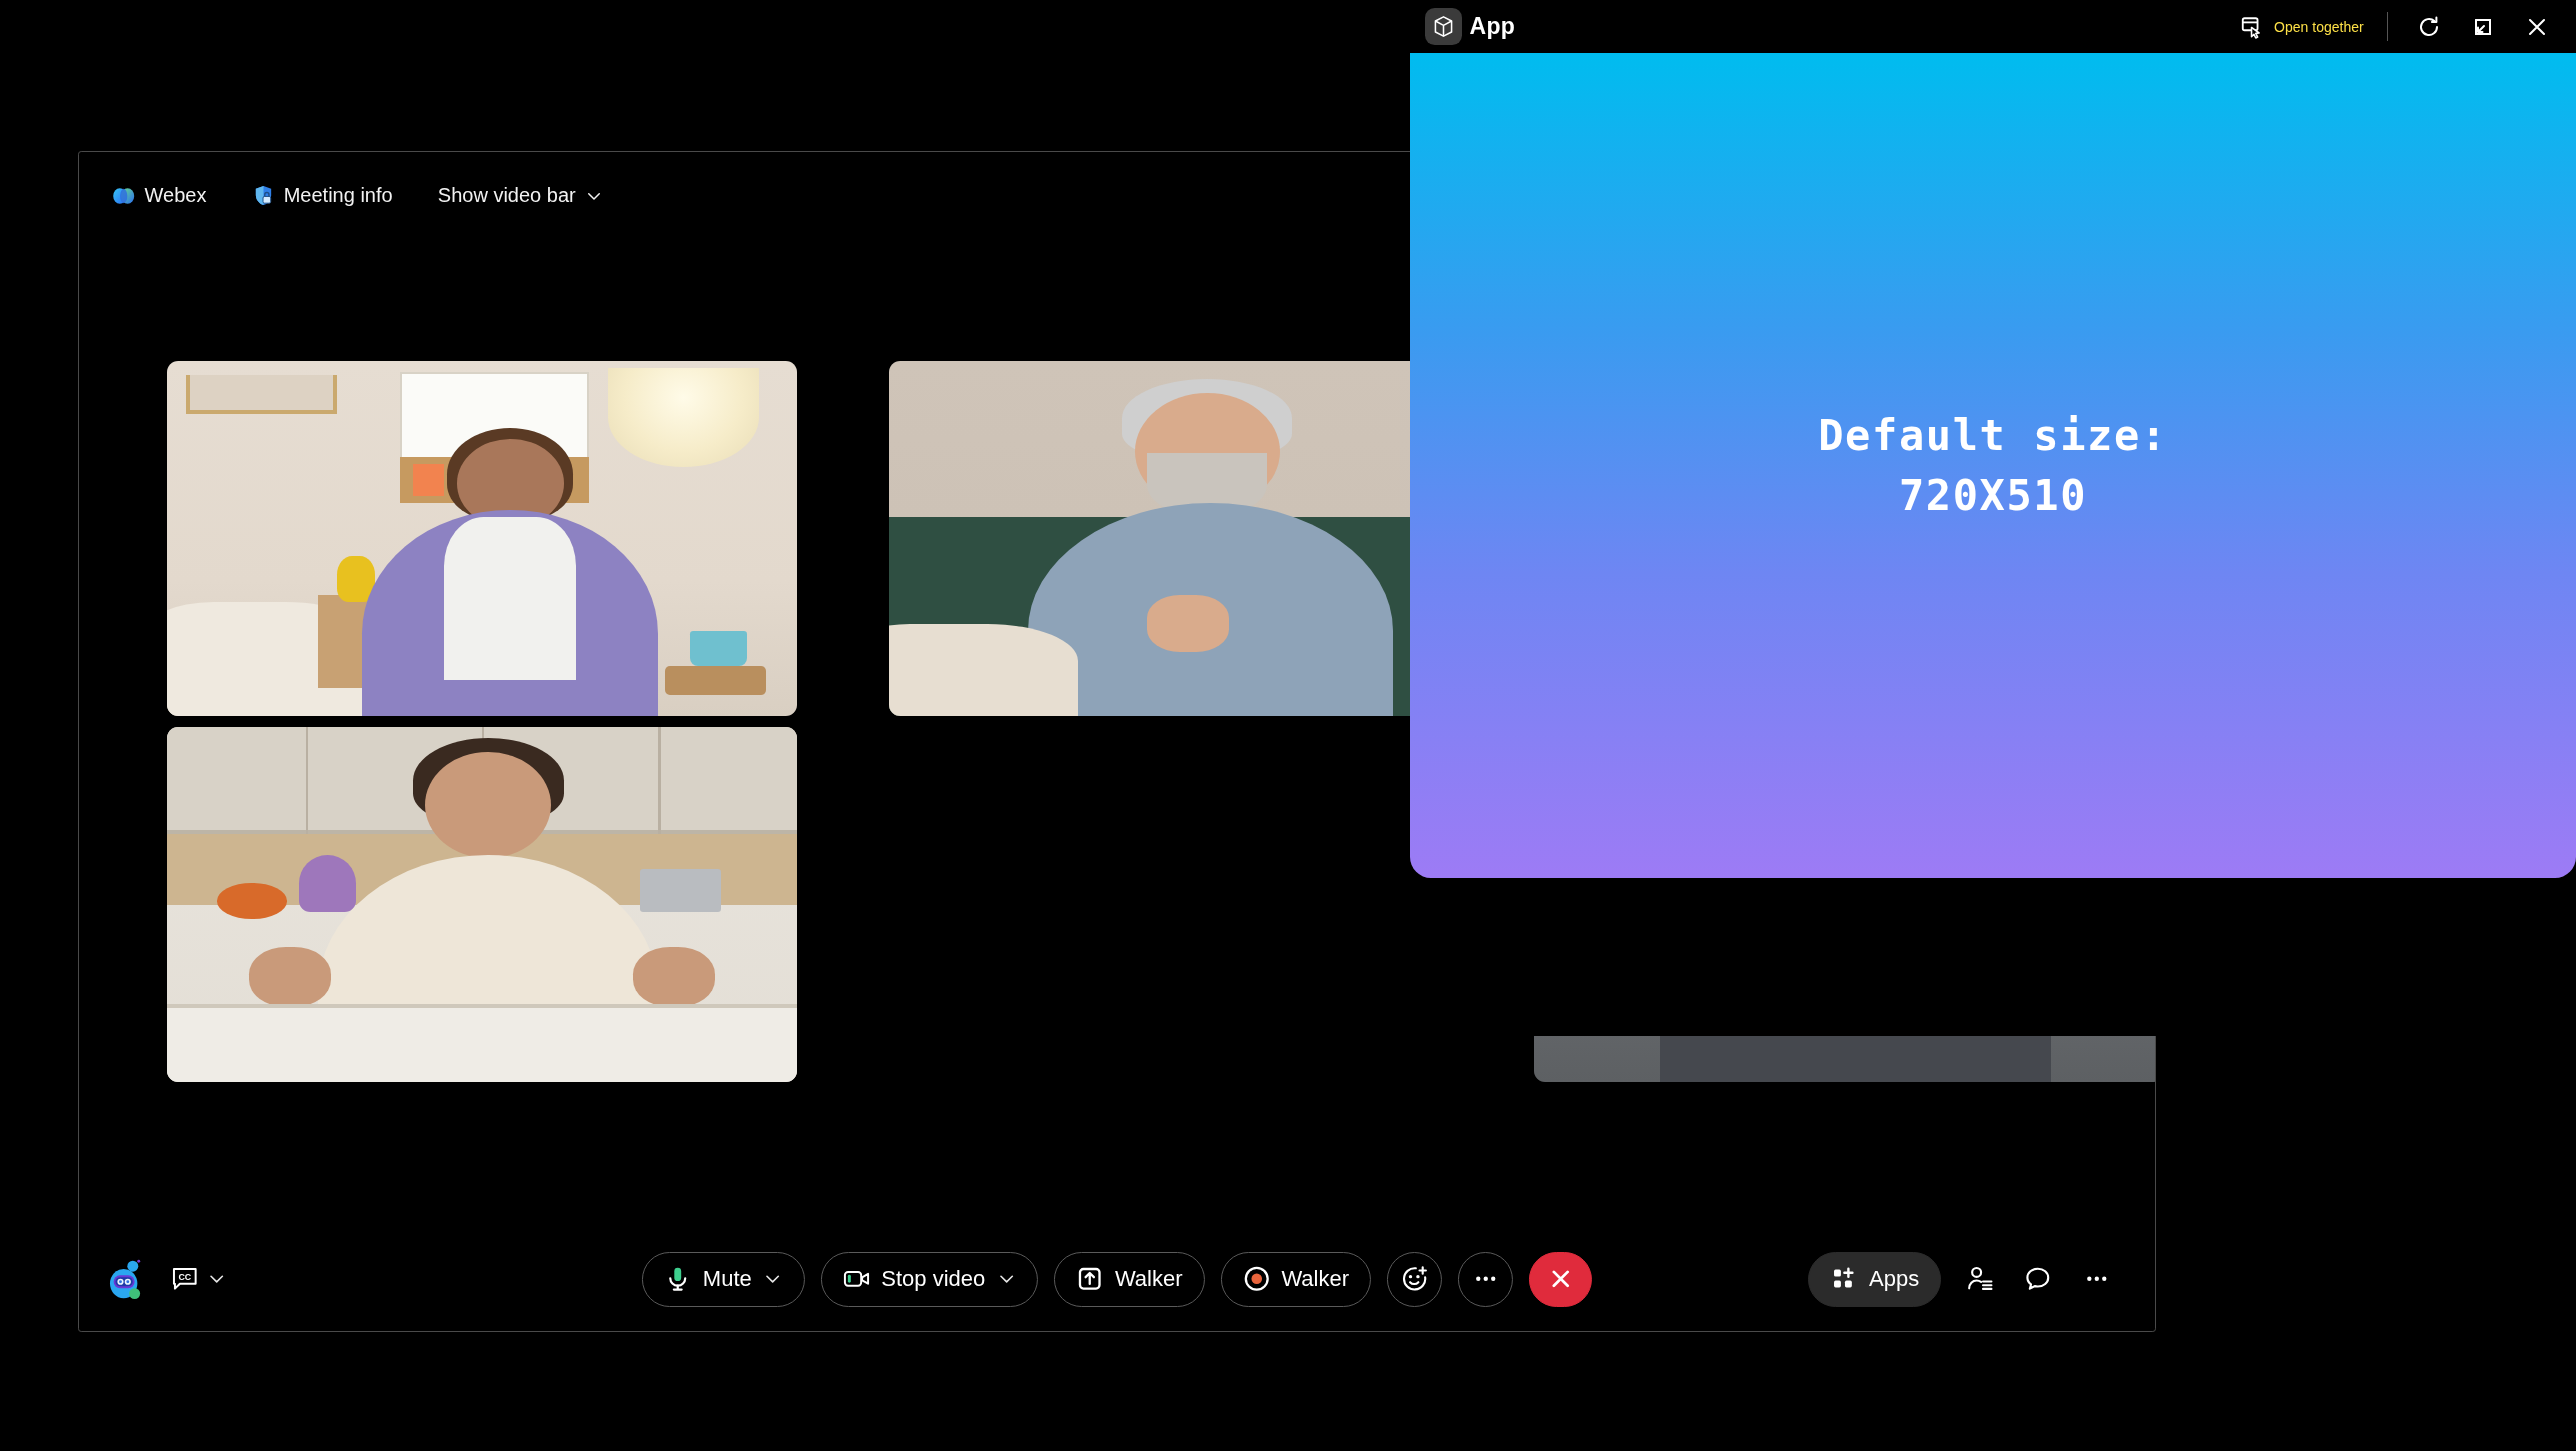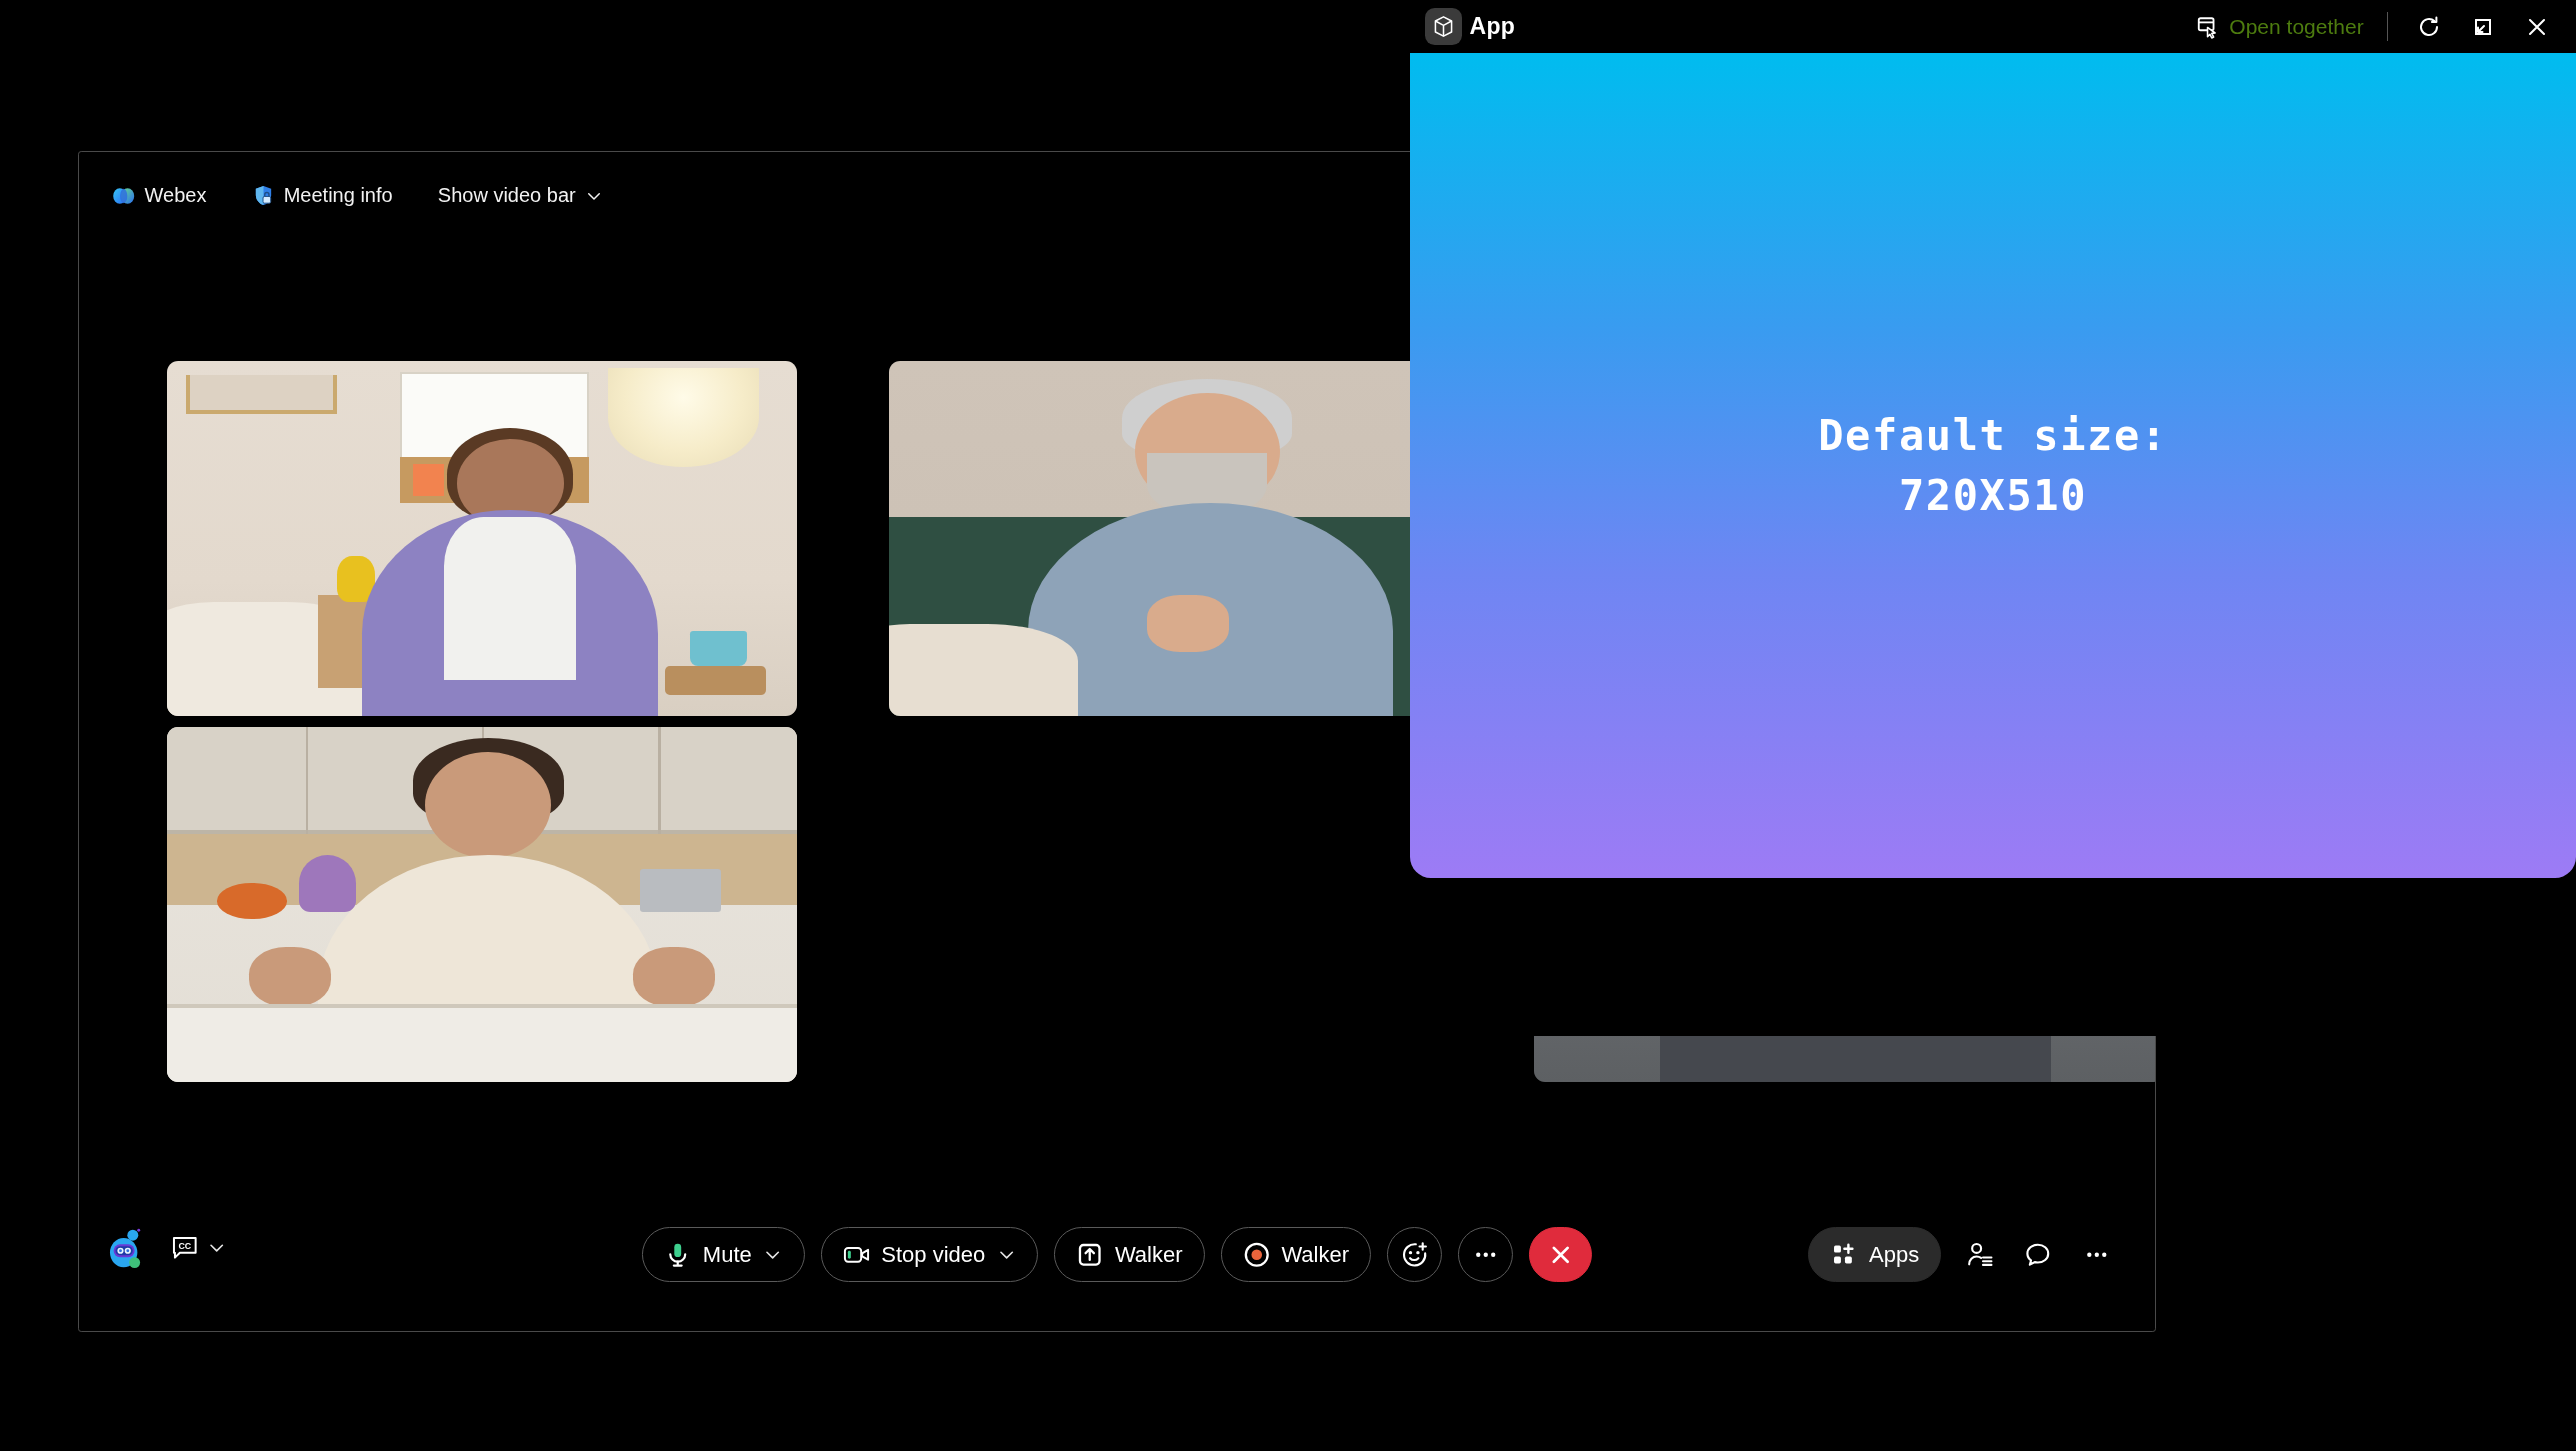--- a/index.html
+++ b/index.html
@@ -223,7 +223,7 @@
   }
   .app-title { font-size: 23px; font-weight: 700; letter-spacing:0.2px; }
   .app-tb-right { margin-left:auto; display:flex; align-items:center; gap: 18px; }
-  .open-together { display:flex; align-items:center; gap:9.7px; font-size:21px; color:#4d7c0f; cursor:pointer; }
+  .open-together { display:flex; align-items:center; gap:9.7px; font-size:14px; color:#fde047; cursor:pointer; }
   .tb-sep { width:1.6px; height:29px; background:#555; margin: 0 4.9px; }
   .win-btn { width:36px; height:36px; display:flex; align-items:center; justify-content:center; cursor:pointer; }
 

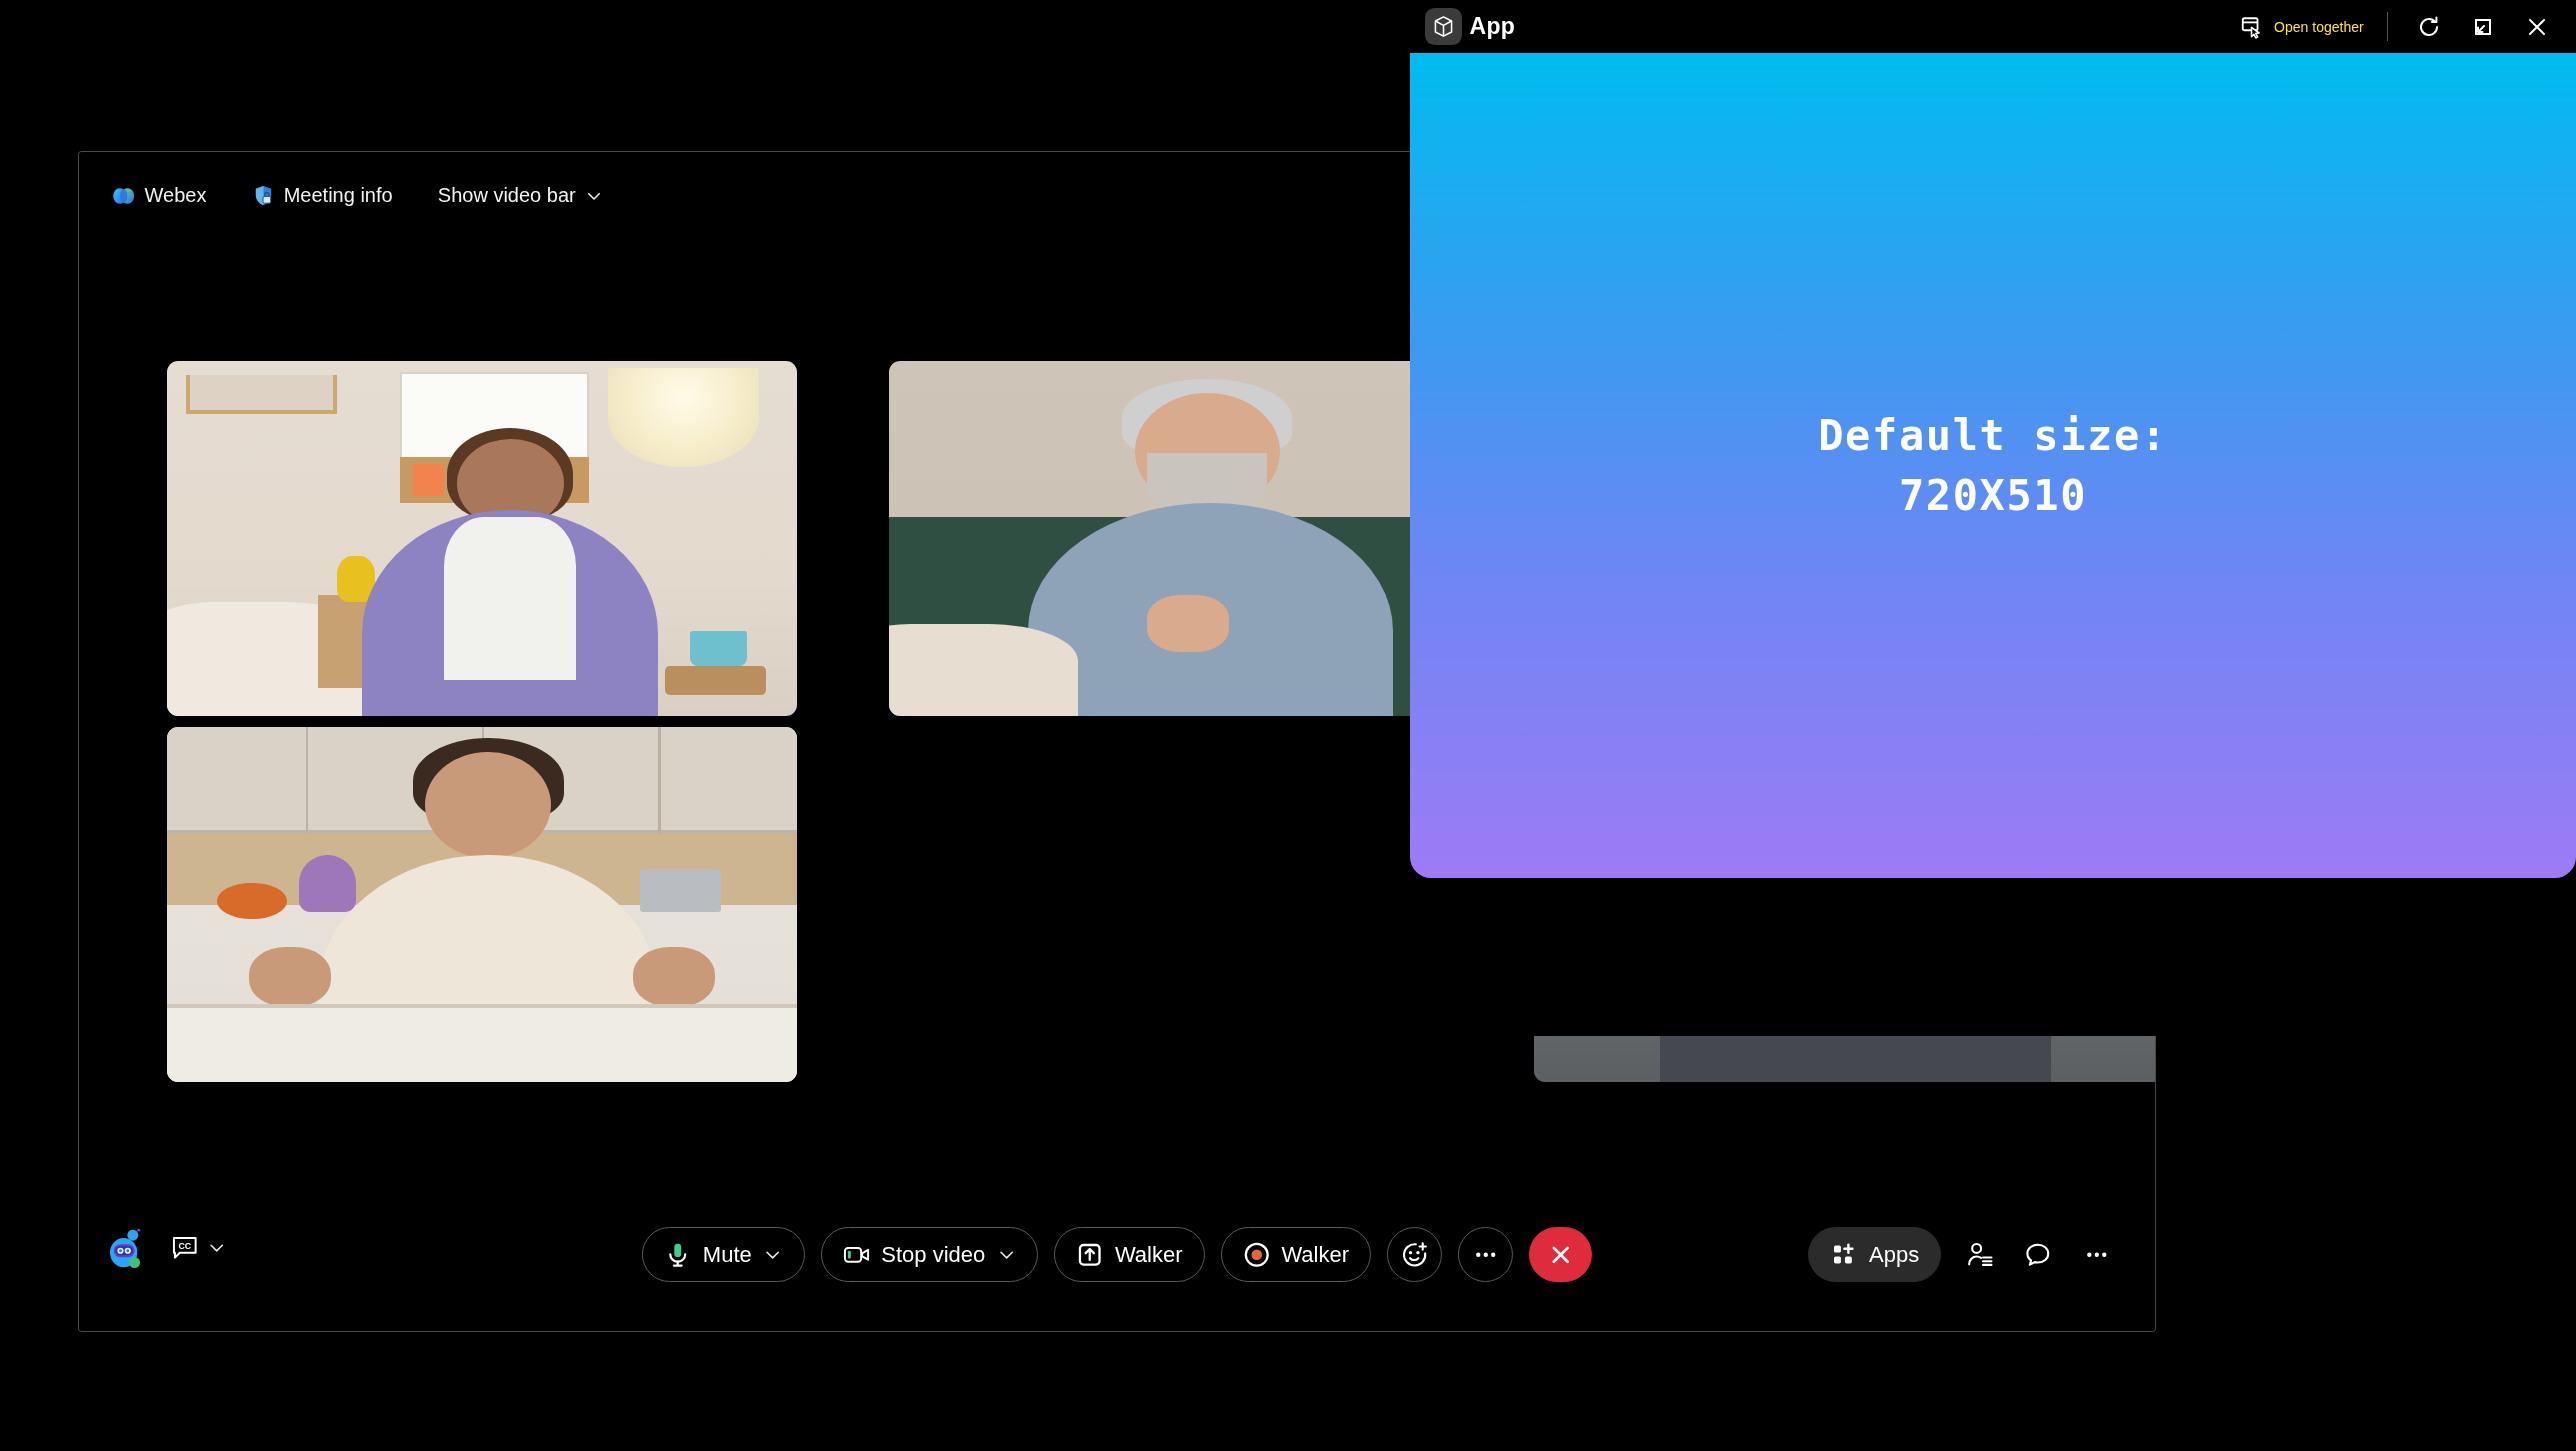--- a/index.html
+++ b/index.html
@@ -177,7 +177,7 @@
   .toolbar {
     position: absolute; left: 0; bottom: 0;
     width: 100%; height: 104px;
-    display: flex; align-items: flex-start;
+    display: flex; align-items: center;
   }
   .tb-left { display:flex; align-items:center; gap: 21px; padding-left: 27.6px; }
   .tb-center {

